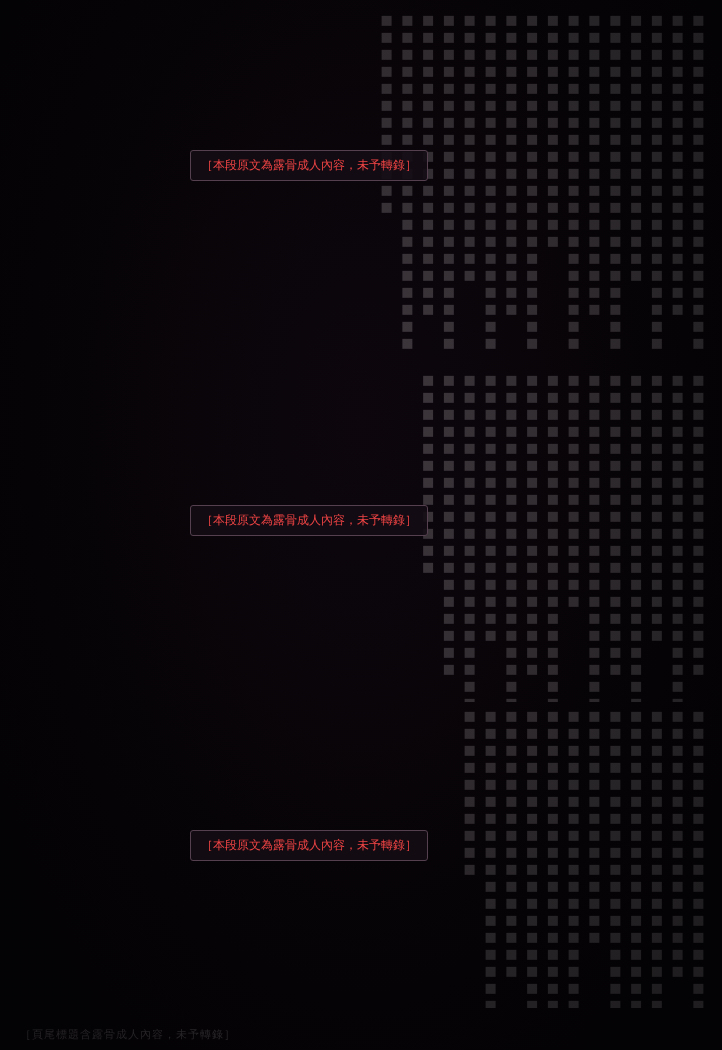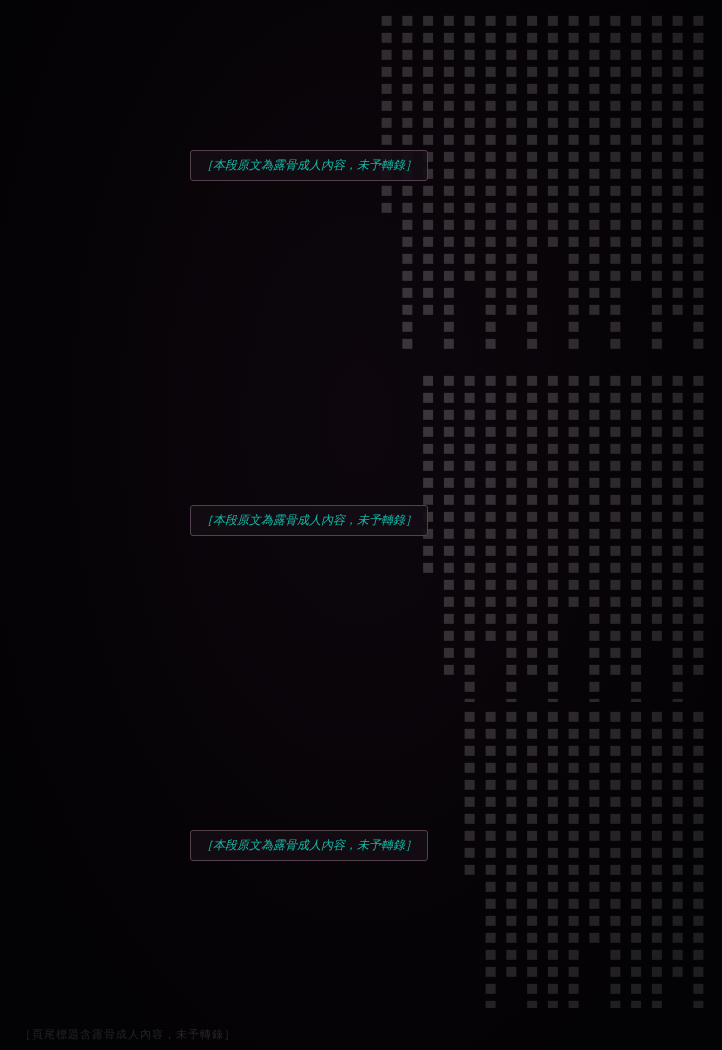--- a/index.html
+++ b/index.html
@@ -42,14 +42,13 @@
   .redaction-note {
     position: absolute;
     z-index: 2;
-    color: #14b8a6;
+    color: #ef4444;
     background: rgba(20, 12, 20, 0.9);
     border: 1px solid #55404f;
     font-family: "Liberation Sans", sans-serif;
     font-size: 12px;
     padding: 6px 10px;
     border-radius: 3px;
-    font-style: italic;
   }
   .note-1 { top: 150px; left: 190px; }
   .note-2 { top: 505px; left: 190px; }

